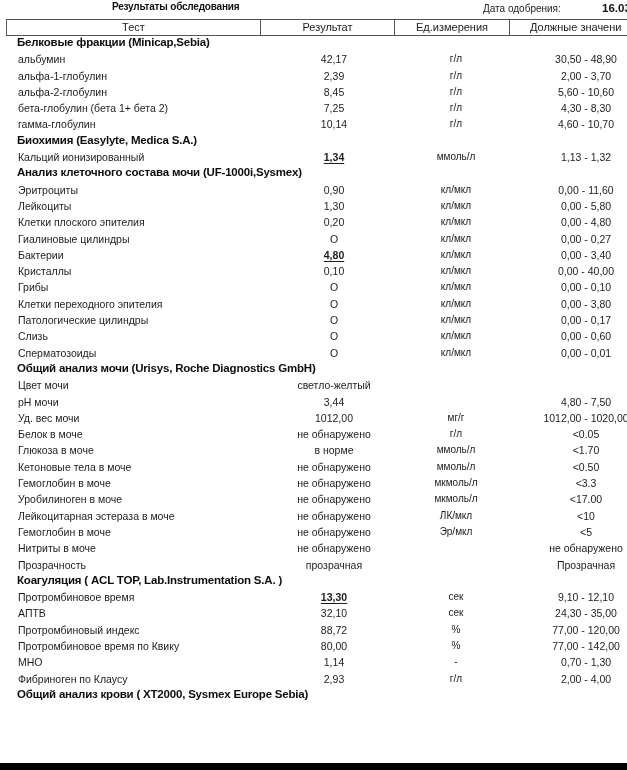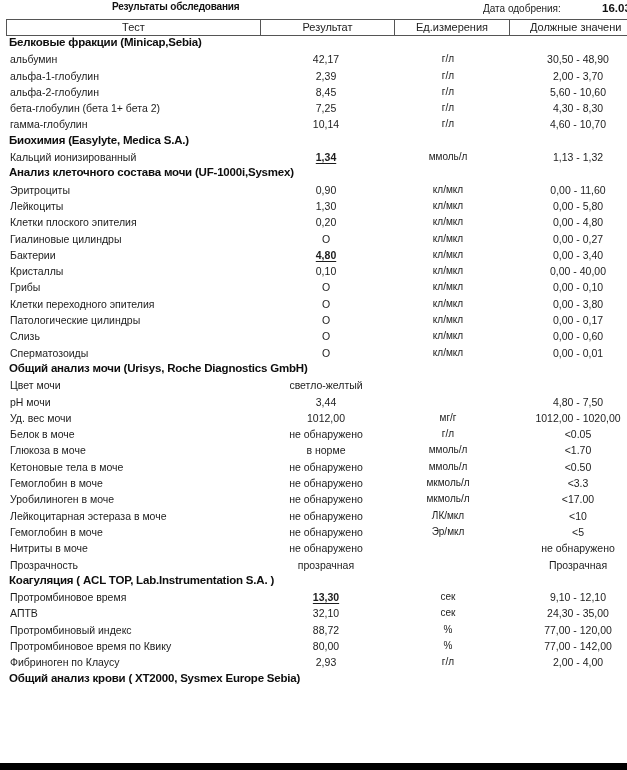--- a/index.html
+++ b/index.html
@@ -35,7 +35,7 @@
   .hc.c-unit { width: 115px; }
   .hc.c-norm { width: 137px; text-align: left; padding-left: 20px; }
 
-  .rows { position: absolute; left: 0; top: 36px; width: 512px; }
+  .rows { position: absolute; left: 0; top: 36px; width: 512px; padding-left: 8px; }
   .row {
     position: relative; height: 16.3px; font-size: 10.5px; color: #1c1c1c;
   }

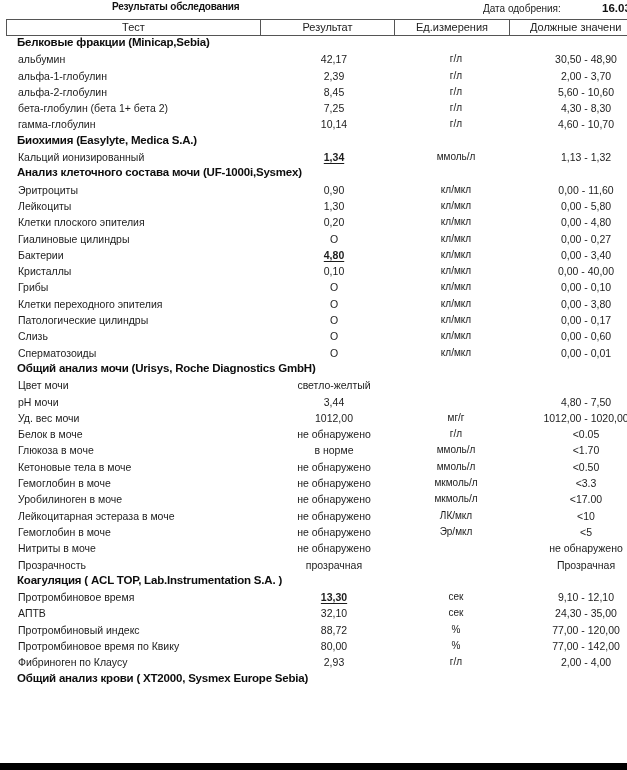--- a/index.html
+++ b/index.html
@@ -280,6 +280,12 @@
       <span class="norm">77,00 - 142,00</span>
     </div>
     <div class="row">
+      <span class="name">МНО</span>
+      <span class="val">1,14</span>
+      <span class="unit">-</span>
+      <span class="norm">0,70 - 1,30</span>
+    </div>
+    <div class="row">
       <span class="name">Фибриноген по Клаусу</span>
       <span class="val">2,93</span>
       <span class="unit">г/л</span>

